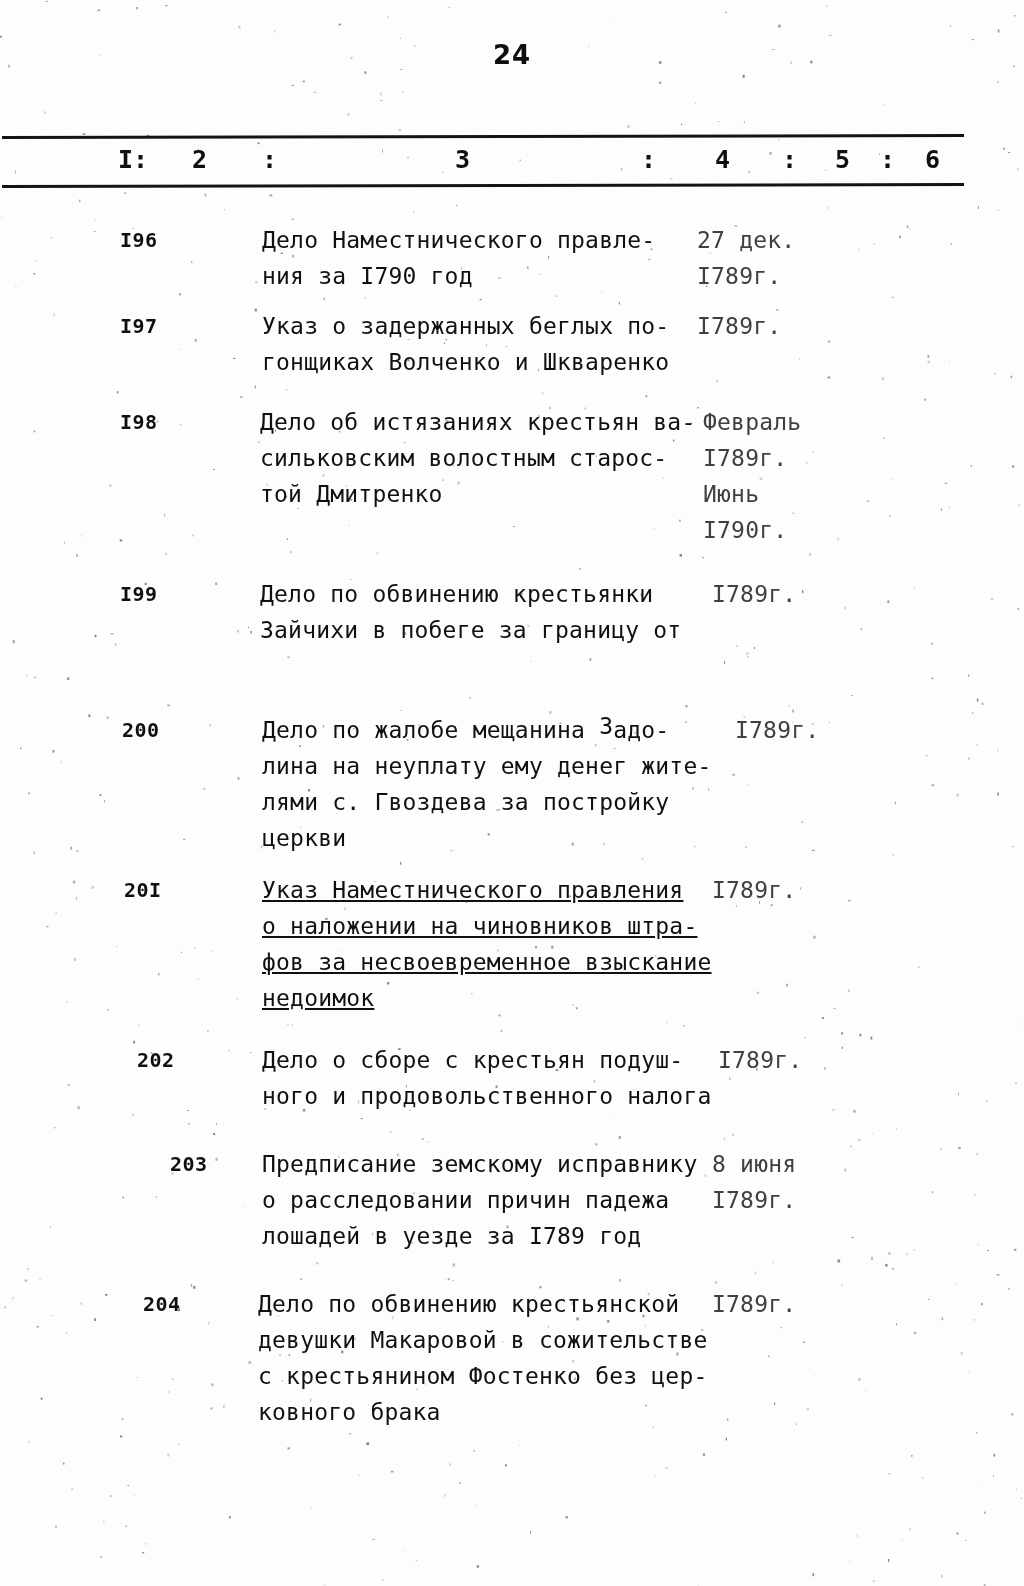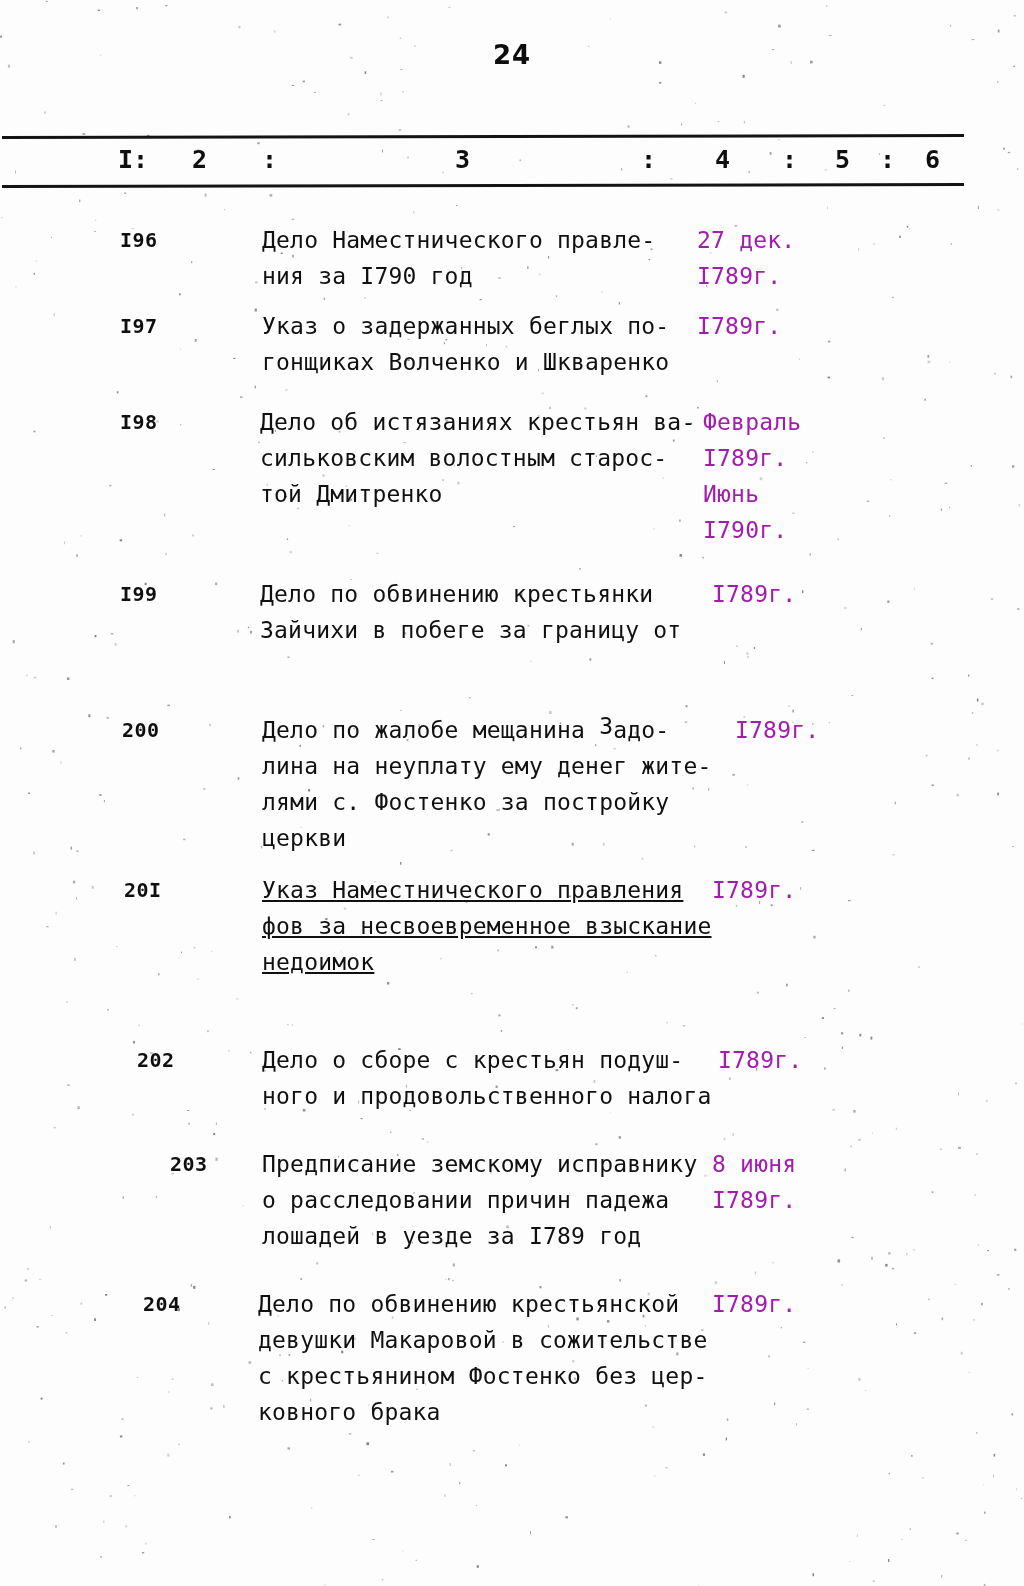--- a/index.html
+++ b/index.html
@@ -117,7 +117,7 @@
     position: absolute;
     font-size: 23px;
     line-height: 36px;
-    color: #a21caf;
+    color: #404040;
     letter-spacing: 0.2px;
     white-space: nowrap;
   }

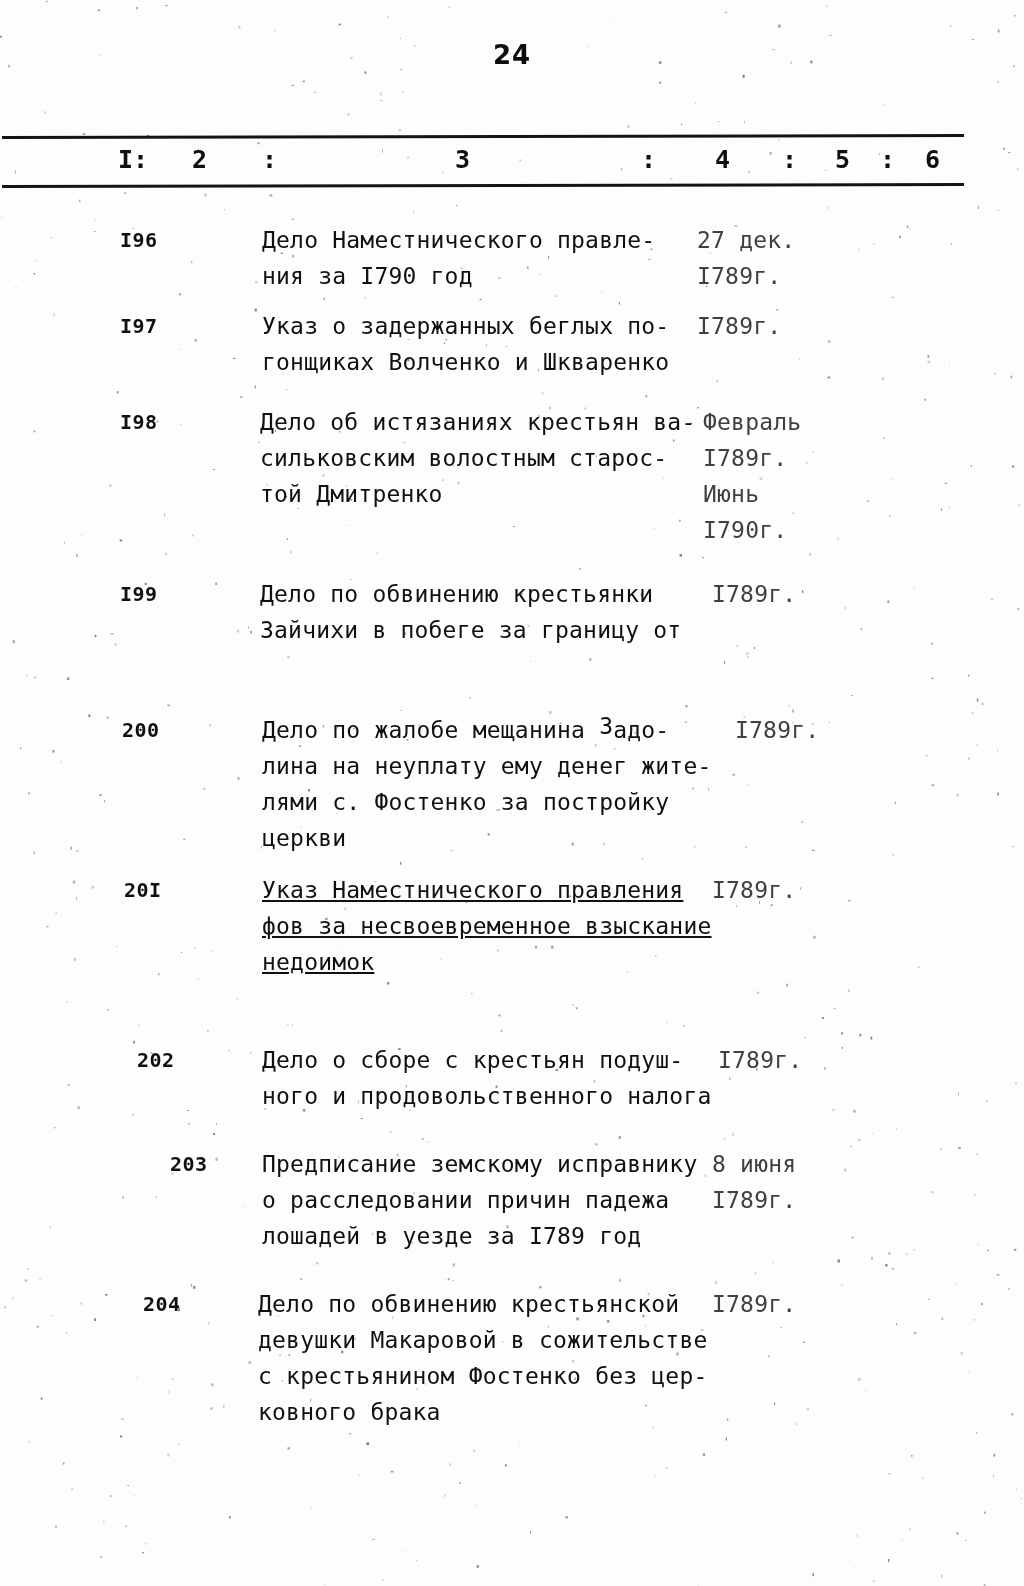--- a/index.html
+++ b/index.html
@@ -822,7 +822,7 @@
       <div class="entry-desc" style="left: 262px;">
         <span class="line">Дело по жалобе мещанина <span class="raised">З</span>адо-</span>
         <span class="line">лина на неуплату ему денег жите-</span>
-        <span class="line">лями с. Фостенко за постройку</span>
+        <span class="line">лями с. Гвоздева за постройку</span>
         <span class="line">церкви</span>
       </div>
       <div class="entry-date" style="left: 735px;">

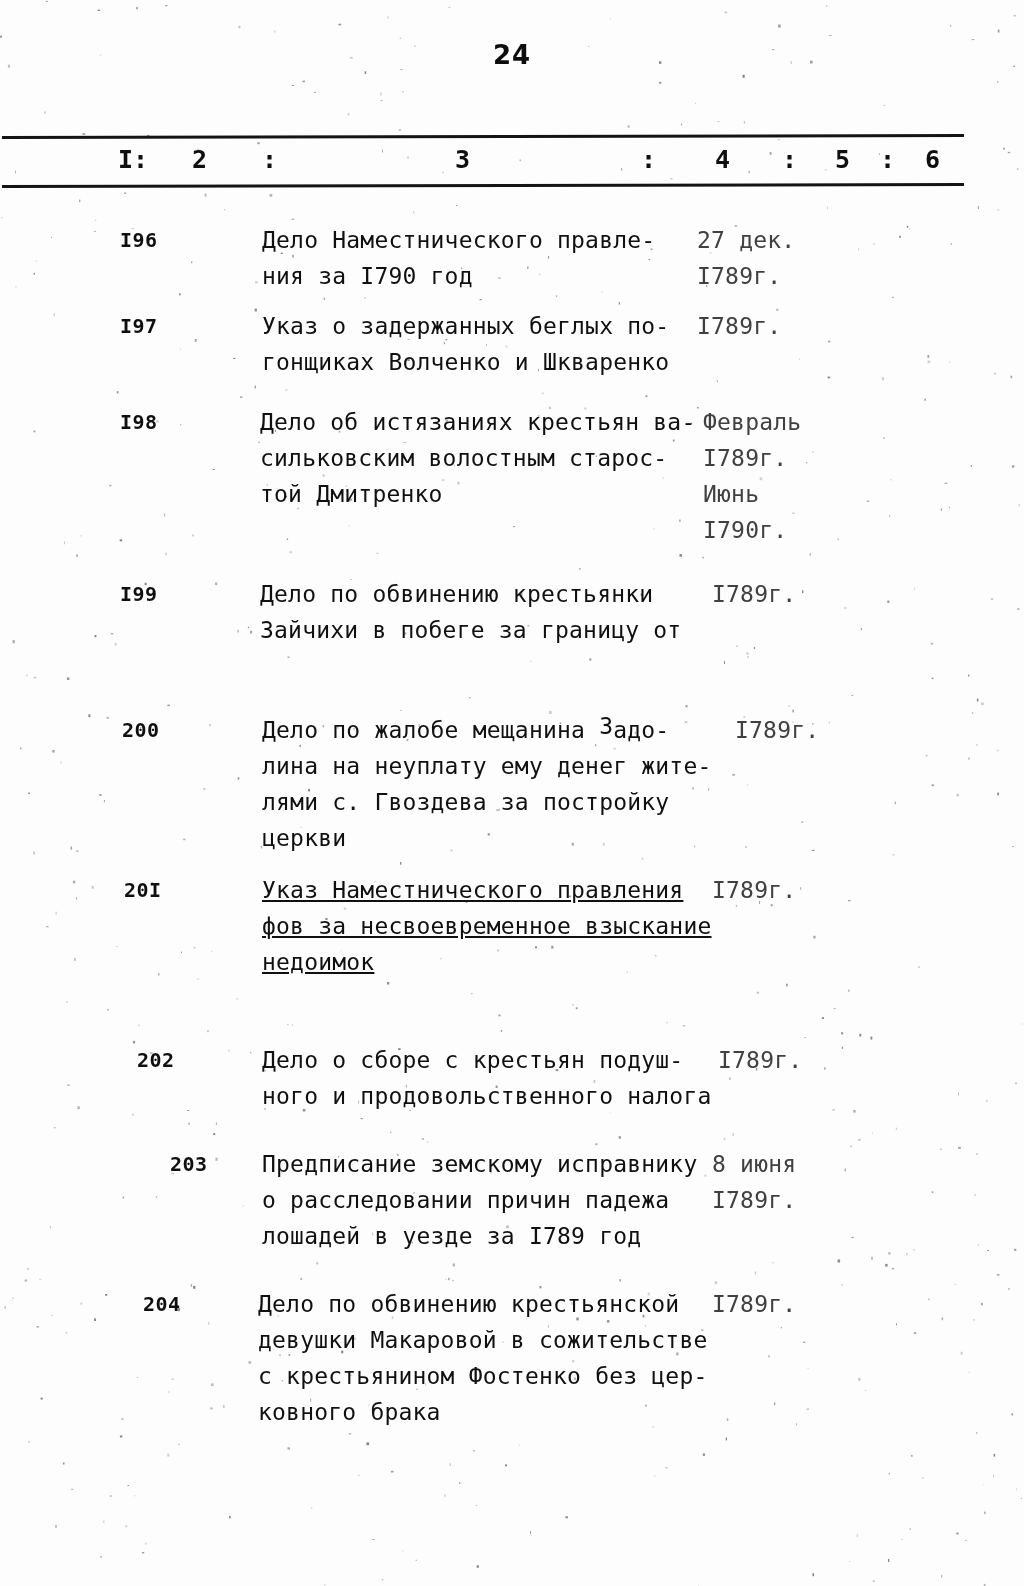--- a/index.html
+++ b/index.html
@@ -833,6 +833,7 @@
       <div class="entry-num" style="left: 124px;">20I</div>
       <div class="entry-desc" style="left: 262px; text-decoration: underline;">
         <span class="line">Указ Наместнического правления</span>
+        <span class="line">о наложении на чиновников штра-</span>
         <span class="line">фов за несвоевременное взыскание</span>
         <span class="line">недоимок</span>
       </div>

